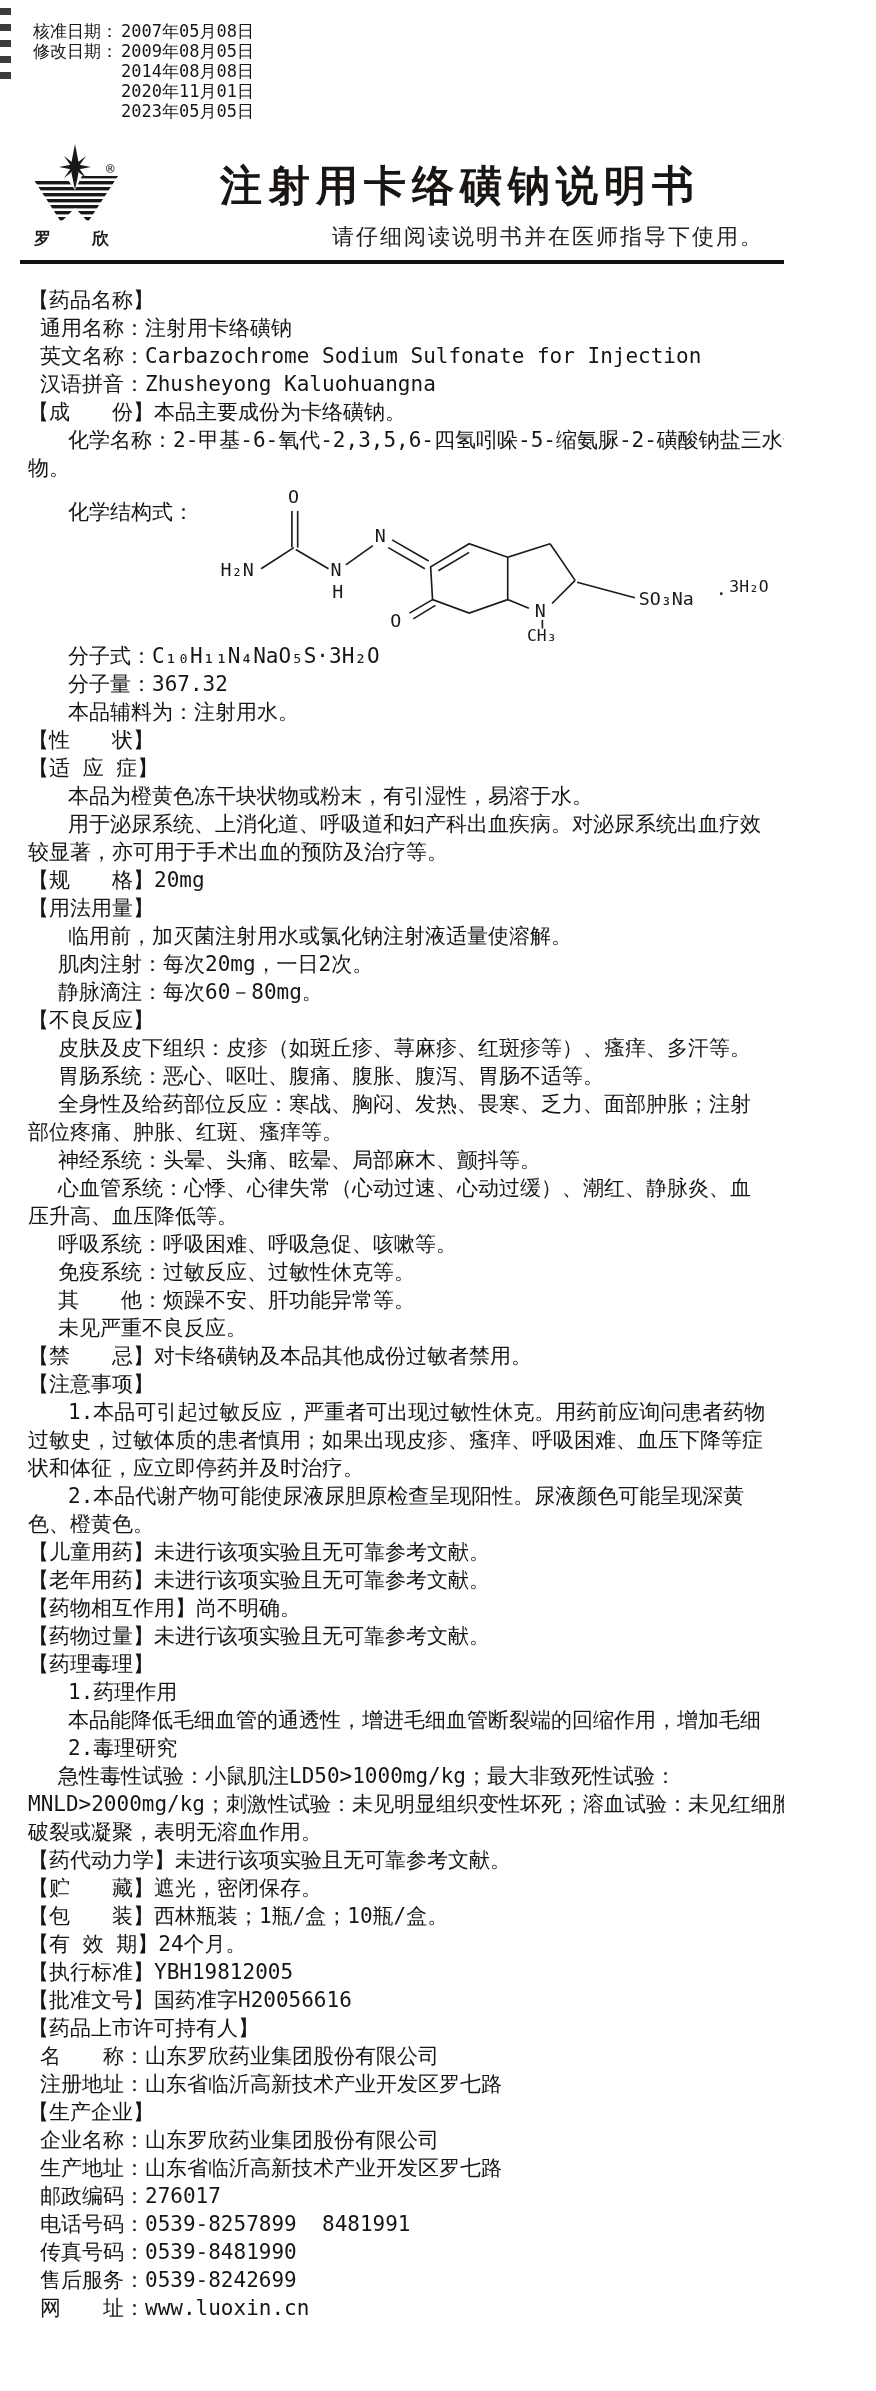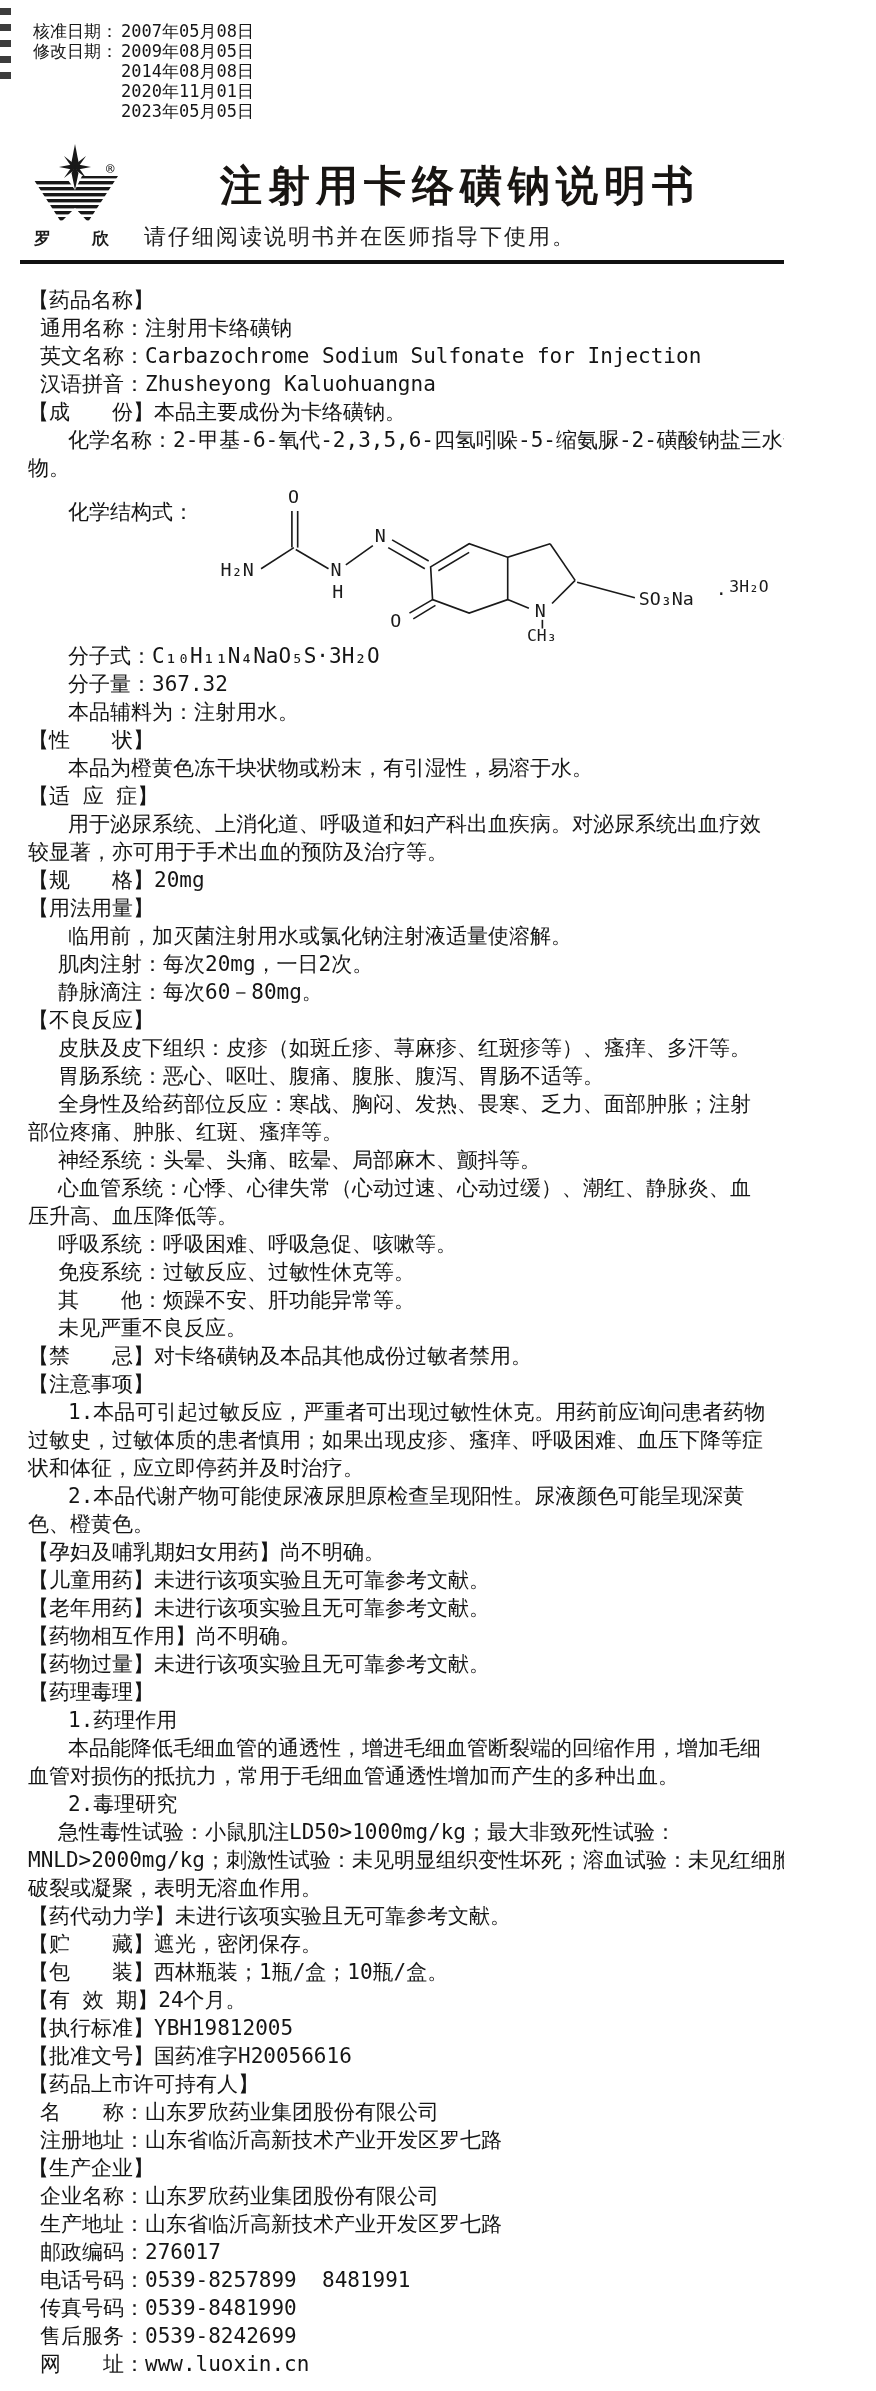--- a/index.html
+++ b/index.html
@@ -17,7 +17,7 @@
   .title{position:absolute;left:140px;top:158px;width:640px;text-align:center;
          font-family:Liberation Sans, sans-serif;font-weight:700;
          font-size:42px;letter-spacing:6px;color:#181512;}
-  .subtitle{position:absolute;left:144px;top:222px;width:640px;text-align:left;
+  .subtitle{position:absolute;left:124px;top:222px;width:640px;text-align:right;
          font-family:"Liberation Serif","DejaVu Serif",serif;font-size:22px;letter-spacing:2px;color:#222;}
   .rule{position:absolute;left:20px;top:260px;width:836px;height:4px;background:#111;}
   

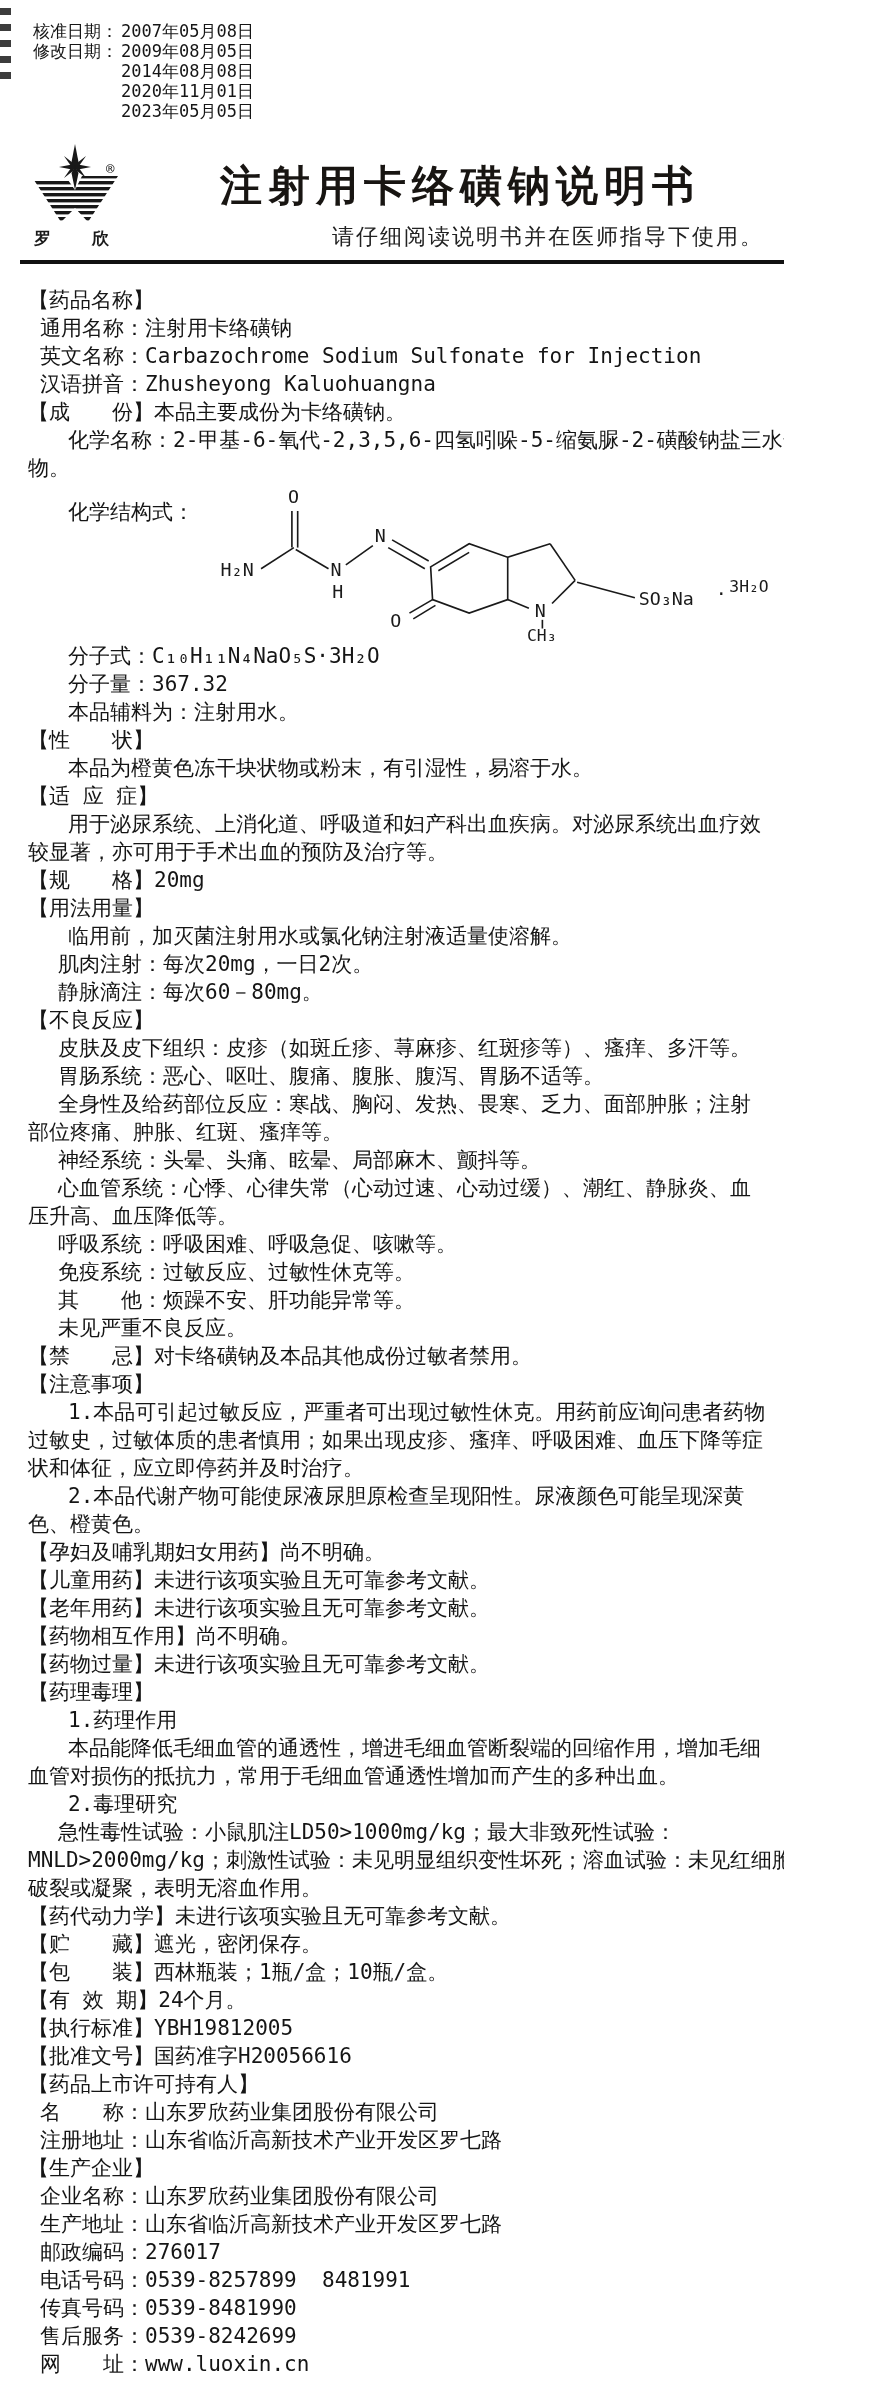--- a/index.html
+++ b/index.html
@@ -153,8 +153,8 @@
         <div class="line i3">分子量：367.32</div>
         <div class="line i3">本品辅料为：注射用水。</div>
         <div class="line i0">【性　　状】</div>
+        <div class="line i0">【适 应 症】</div>
         <div class="line i3">本品为橙黄色冻干块状物或粉末，有引湿性，易溶于水。</div>
-        <div class="line i0">【适 应 症】</div>
         <div class="line i3">用于泌尿系统、上消化道、呼吸道和妇产科出血疾病。对泌尿系统出血疗效</div>
         <div class="line i0">较显著，亦可用于手术出血的预防及治疗等。</div>
         <div class="line i0">【规　　格】20mg</div>

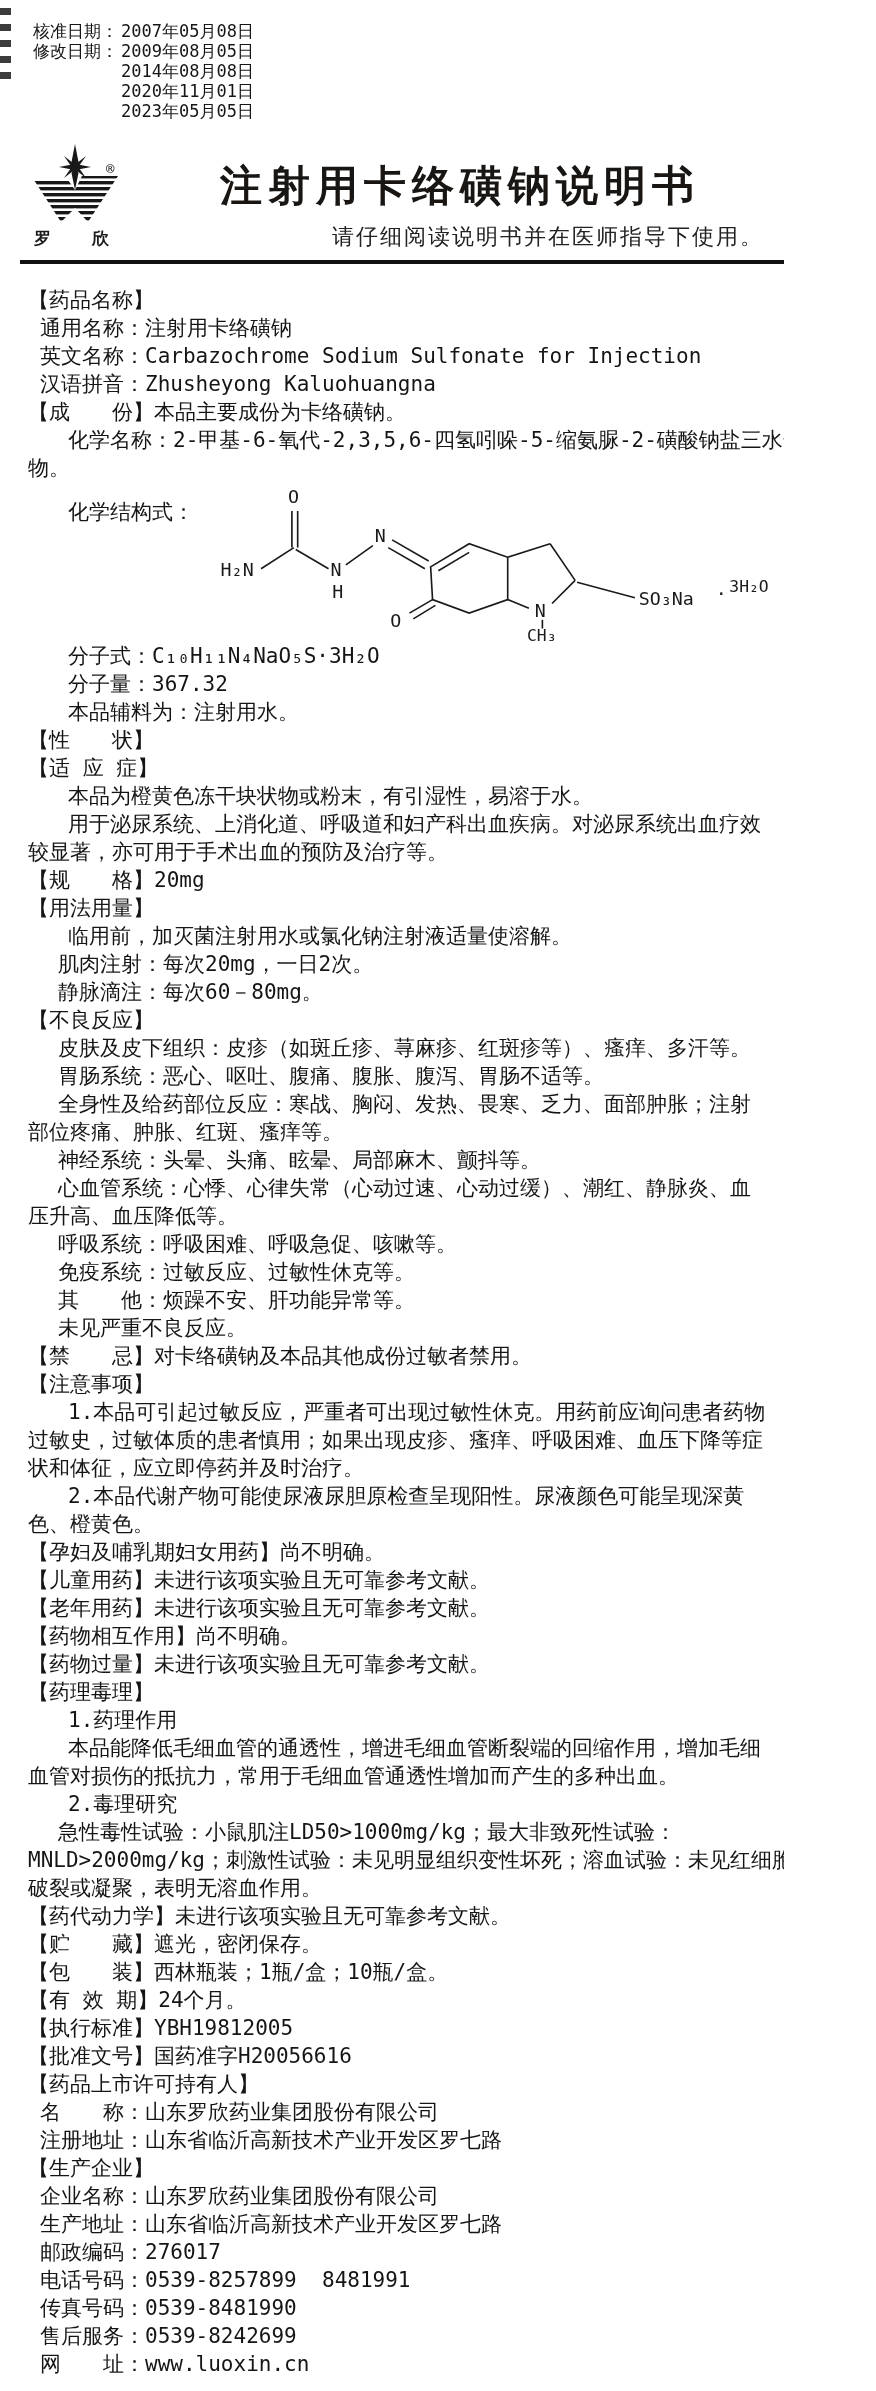--- a/index.html
+++ b/index.html
@@ -181,7 +181,6 @@
         <div class="line i0">状和体征，应立即停药并及时治疗。</div>
         <div class="line i3">2.本品代谢产物可能使尿液尿胆原检查呈现阳性。尿液颜色可能呈现深黄</div>
         <div class="line i0">色、橙黄色。</div>
-        <div class="line i0">【孕妇及哺乳期妇女用药】尚不明确。</div>
         <div class="line i0">【儿童用药】未进行该项实验且无可靠参考文献。</div>
         <div class="line i0">【老年用药】未进行该项实验且无可靠参考文献。</div>
         <div class="line i0">【药物相互作用】尚不明确。</div>

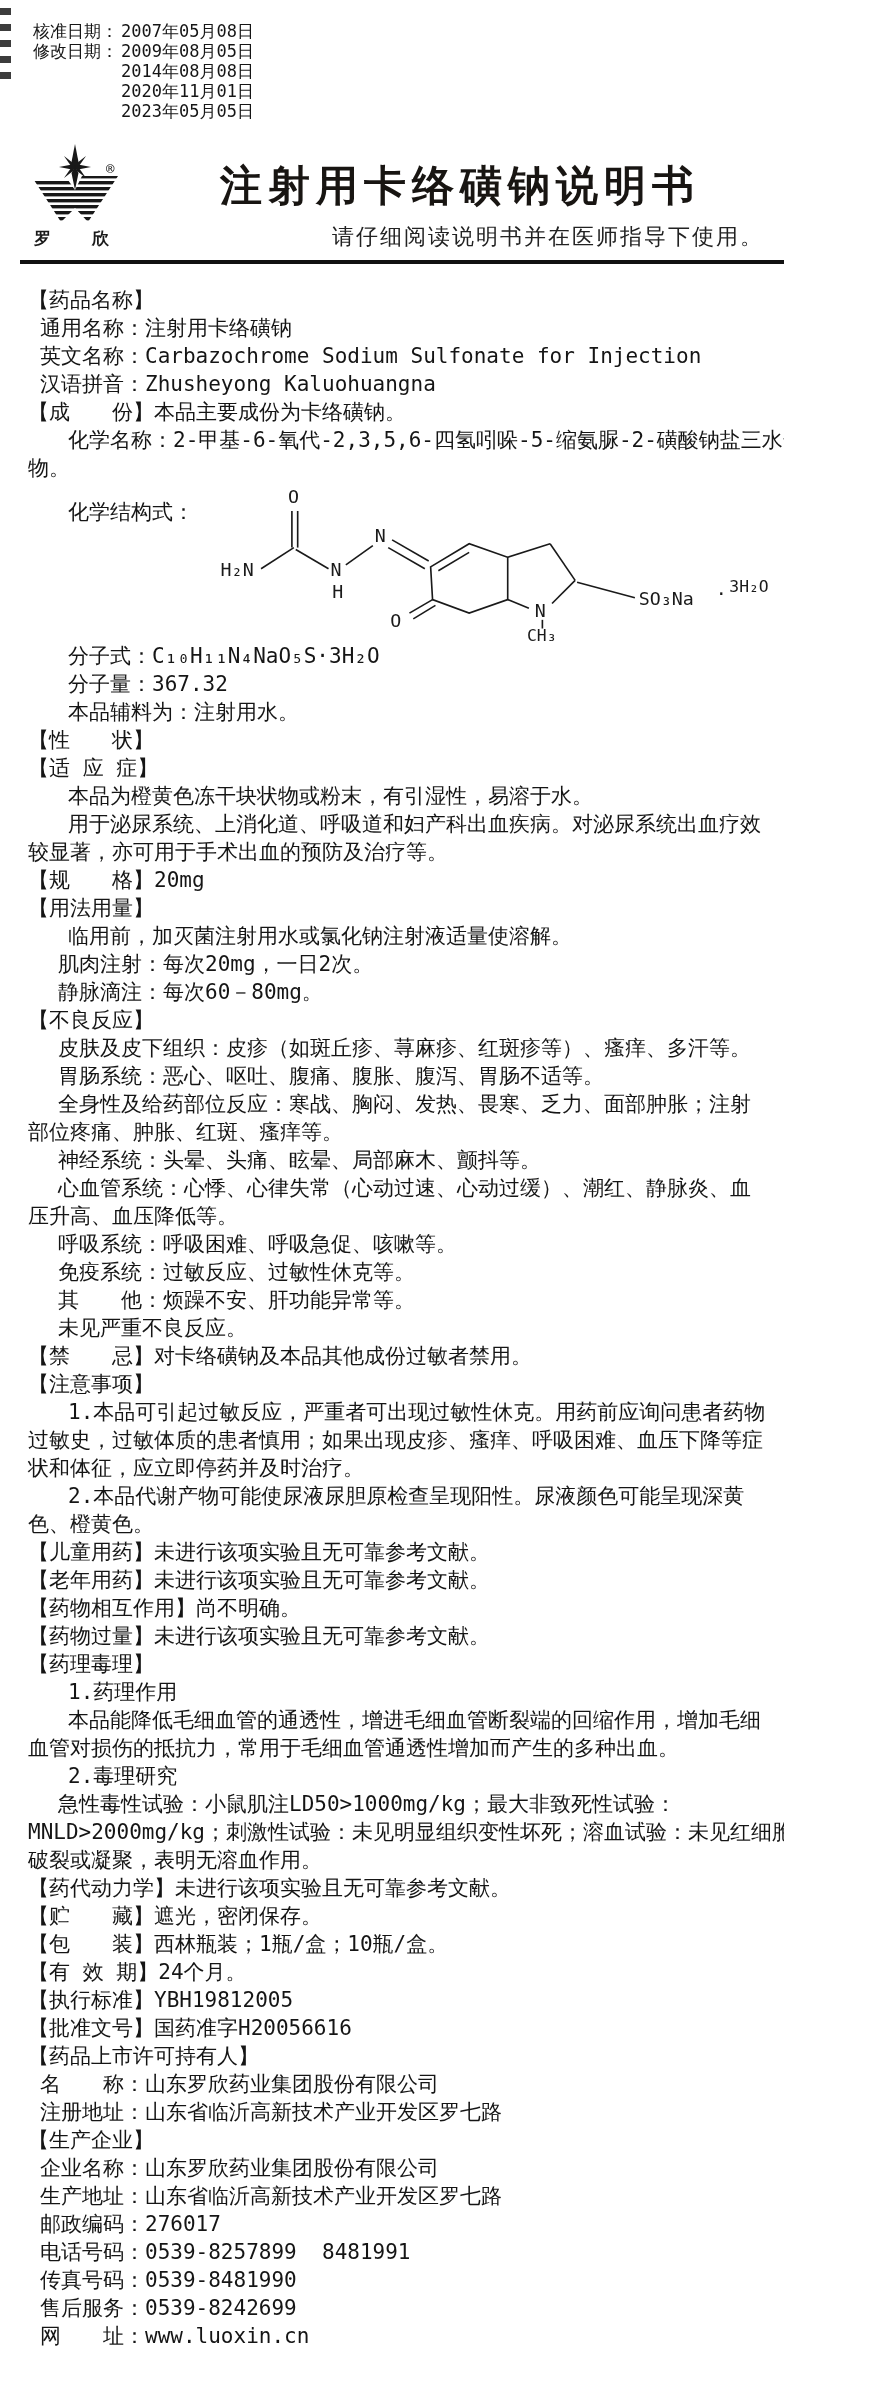--- a/index.html
+++ b/index.html
@@ -188,7 +188,6 @@
         <div class="line i0">【药理毒理】</div>
         <div class="line i3">1.药理作用</div>
         <div class="line i3">本品能降低毛细血管的通透性，增进毛细血管断裂端的回缩作用，增加毛细</div>
-        <div class="line i0">血管对损伤的抵抗力，常用于毛细血管通透性增加而产生的多种出血。</div>
         <div class="line i3">2.毒理研究</div>
         <div class="line i2">急性毒性试验：小鼠肌注LD50&gt;1000mg/kg；最大非致死性试验：</div>
         <div class="line i0">MNLD&gt;2000mg/kg；刺激性试验：未见明显组织变性坏死；溶血试验：未见红细胞</div>

